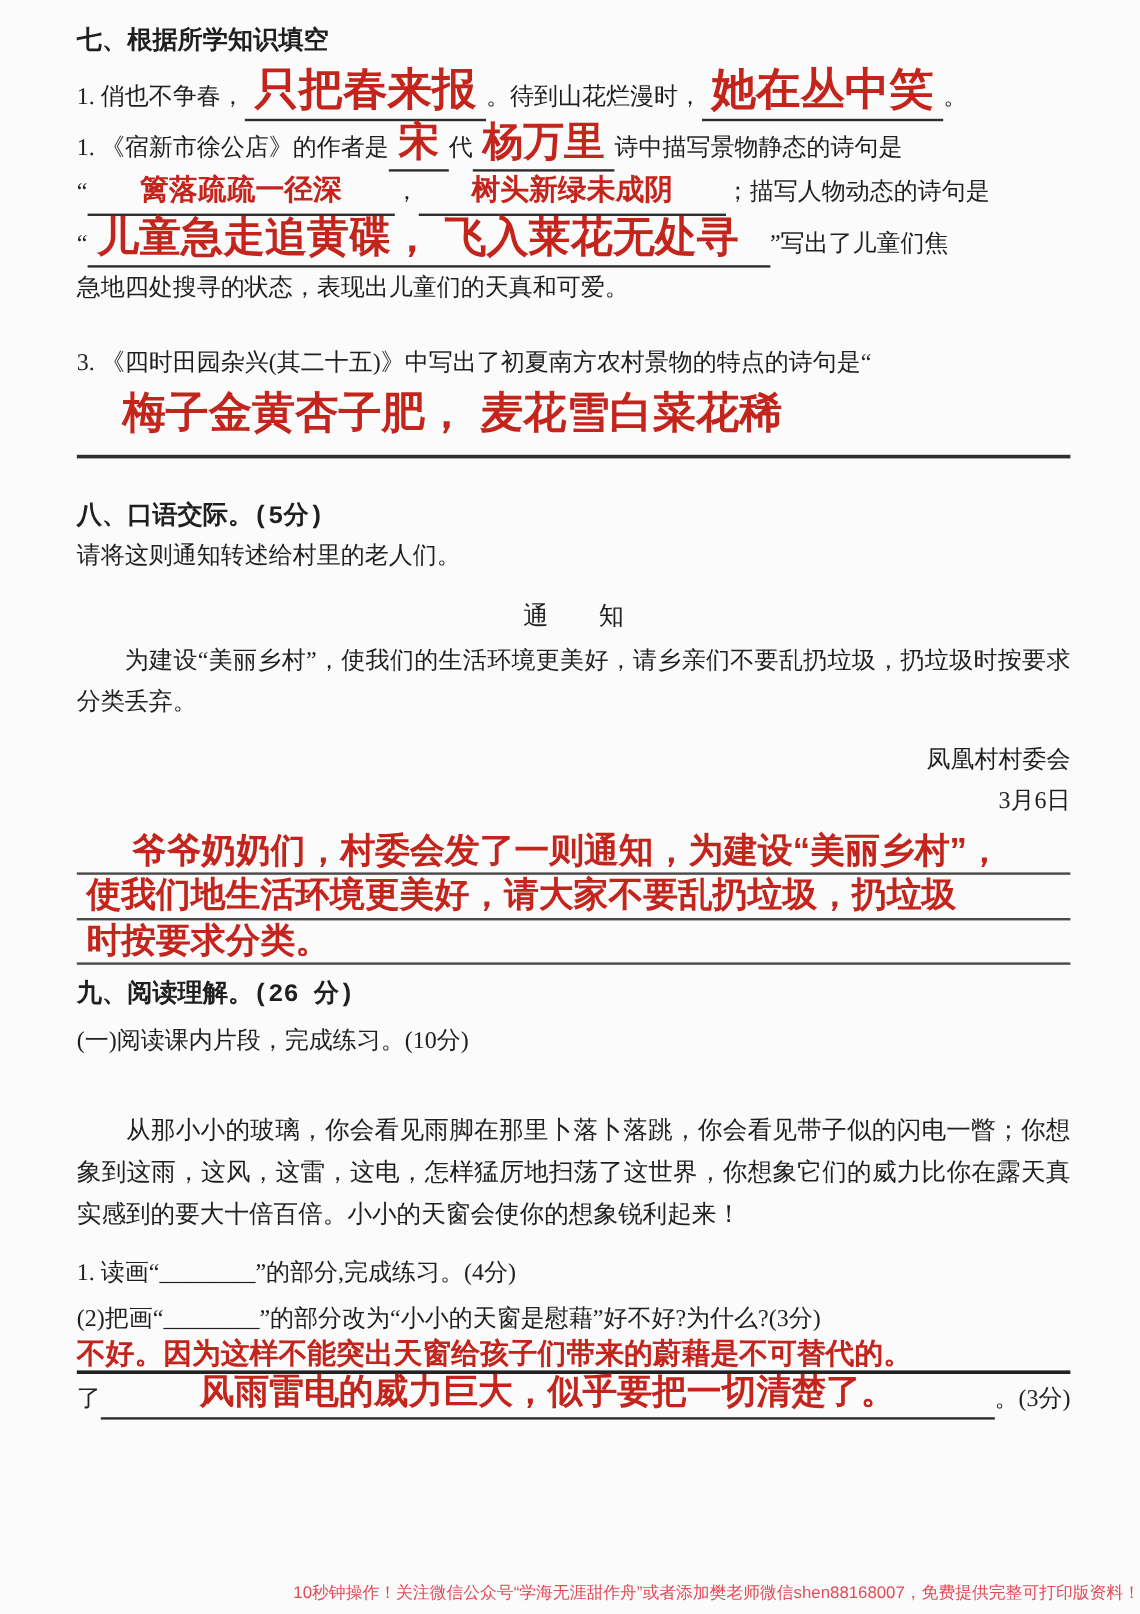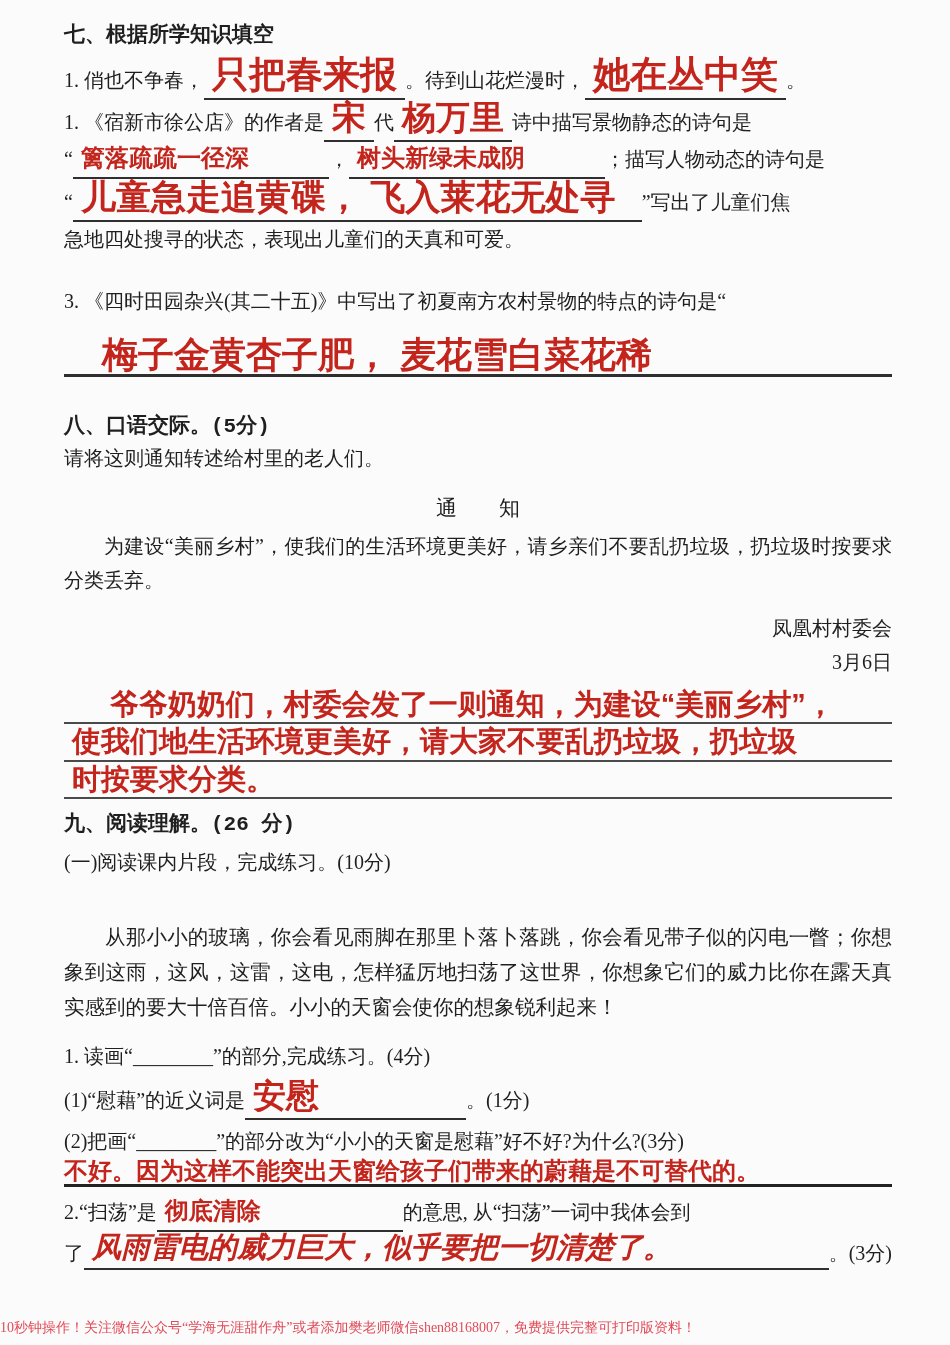--- a/index.html
+++ b/index.html
@@ -23,7 +23,7 @@
   .r34{font-size:34px;}
   .r27{font-size:24px;}
   .r29{font-size:29px;}
-  .blank{display:inline-block;border-bottom:2px solid var(--line);text-align:left;vertical-align:baseline;padding:0 8px 1px 8px;}
+  .blank{display:inline-block;border-bottom:2px solid var(--line);text-align:center;vertical-align:baseline;padding:0 8px 1px 8px;}
   .line-row{white-space:nowrap;}
   .uline{border-bottom:2px solid #222;padding-bottom:1px;}
   .center{text-align:center;}

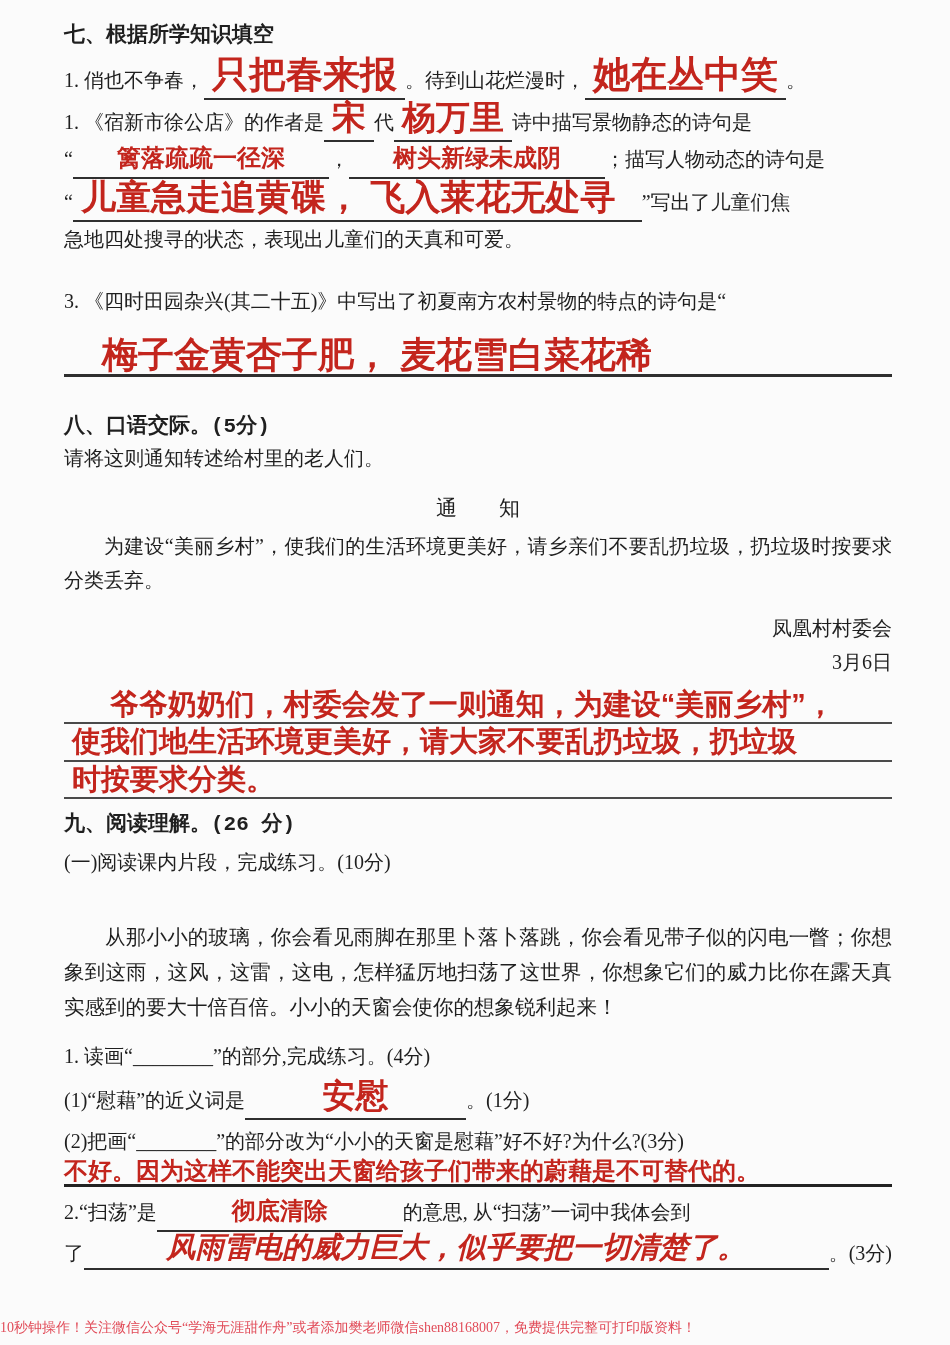--- a/index.html
+++ b/index.html
@@ -31,7 +31,7 @@
   .indent2{text-indent:2em;}
   
   .q1row{margin-top:6px;}
-  .q3ansline{border-bottom:3px solid var(--line);padding:2px 0 0 38px;margin-top:16px;}
+  .q3ansline{border-bottom:3px solid var(--line);padding:2px 0 16px 38px;margin-top:4px;}
   
   .s8ans{margin-top:8px;}
   .s8ans .ansline{border-bottom:2px solid #4a4a4a;padding:2px 4px 3px 8px;font-size:29px;}

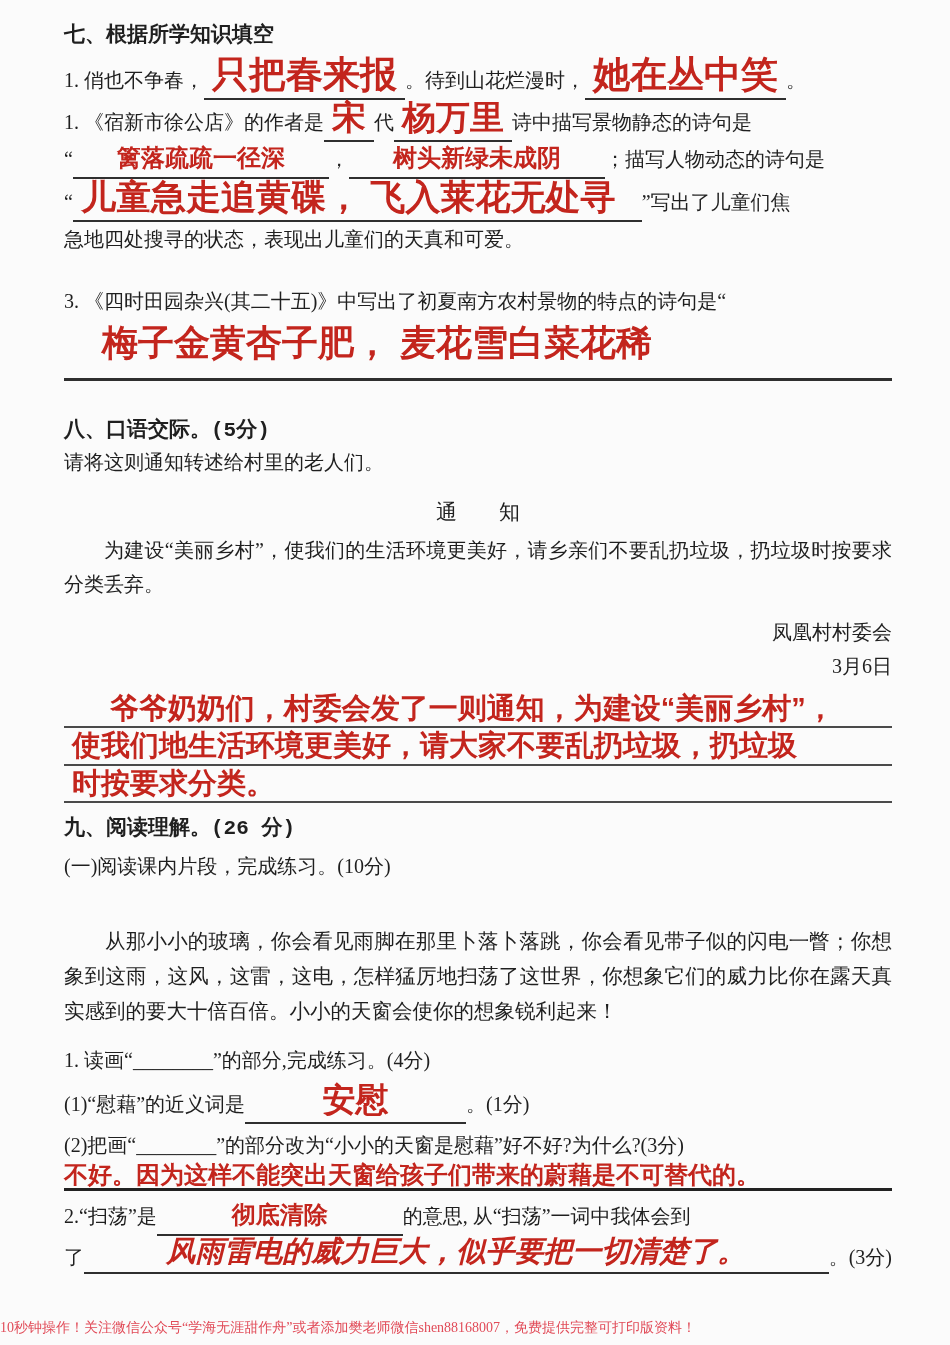--- a/index.html
+++ b/index.html
@@ -97,9 +97,6 @@
 
   <div class="t" style="margin-top:14px">1. 读画“________”的部分,完成练习。(4分)</div>
 
-  <div class="t line-row" style="margin-top:6px">
-    <span>(1)“慰藉”的近义词是</span><span class="blank" style="min-width:205px"><span class="red" style="font-size:33px">安慰</span></span><span>。(1分)</span>
-  </div>
 
   <div class="t" style="margin-top:4px">(2)把画“________”的部分改为“小小的天窗是慰藉”好不好?为什么?(3分)</div>
   <div class="uline" style="border-bottom-width:3px">

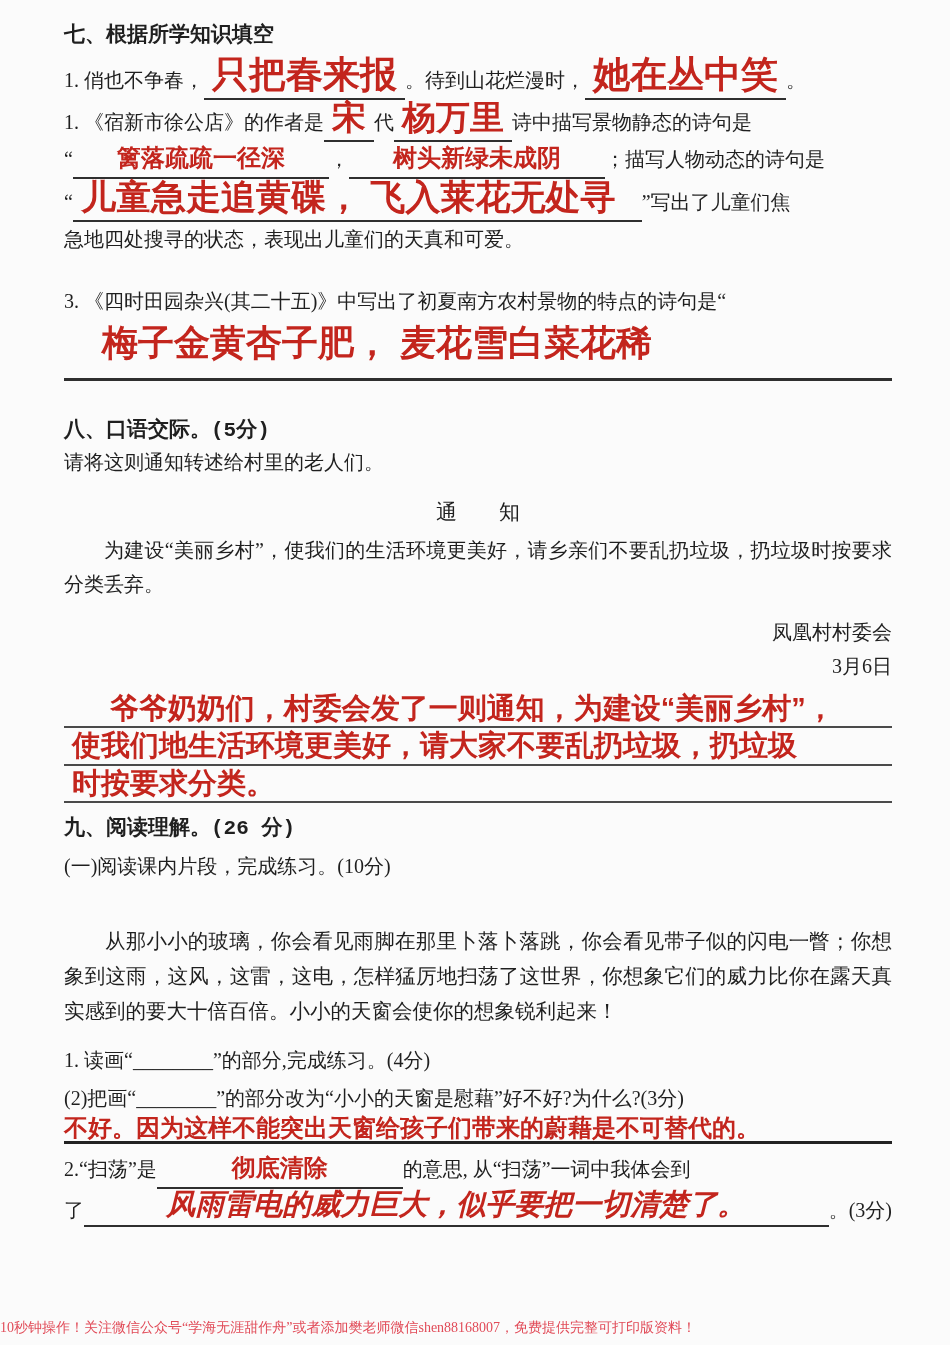--- a/index.html
+++ b/index.html
@@ -103,9 +103,6 @@
     <span class="red r27">不好。因为这样不能突出天窗给孩子们带来的蔚藉是不可替代的。</span>
   </div>
 
-  <div class="t line-row" style="margin-top:8px">
-    <span>2.“扫荡”是</span><span class="blank" style="min-width:230px"><span class="red r27">彻底清除</span></span><span>的意思, 从“扫荡”一词中我体会到</span>
-  </div>
   <div class="t q2l2">
     <span>了</span>
       <span class="blank grow"><span class="red r29">风雨雷电的威力巨大，似乎要把一切清楚了。</span></span>

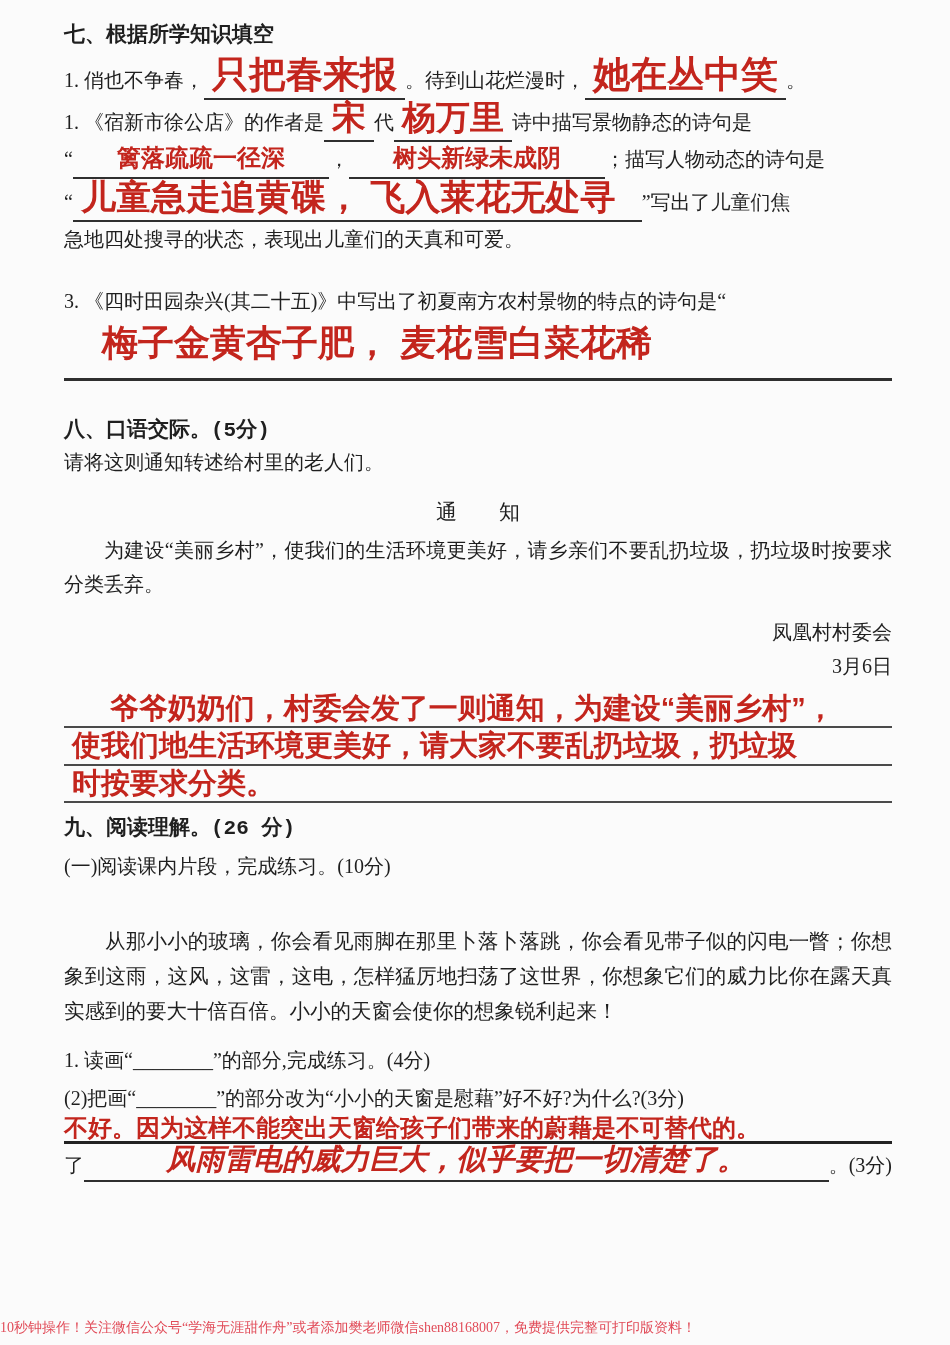--- a/index.html
+++ b/index.html
@@ -39,7 +39,7 @@
   
   .readp{font-size:20.5px;line-height:35px;}
   .q2l2{display:flex;align-items:flex-end;}
-  .grow{flex:1 1 auto;font-style:italic;}
+  .grow{flex:1 1 auto;}
   .footer{
     position:absolute;left:0;right:0;bottom:8px;text-align:left;
     font-size:14px;color:var(--footer_red);

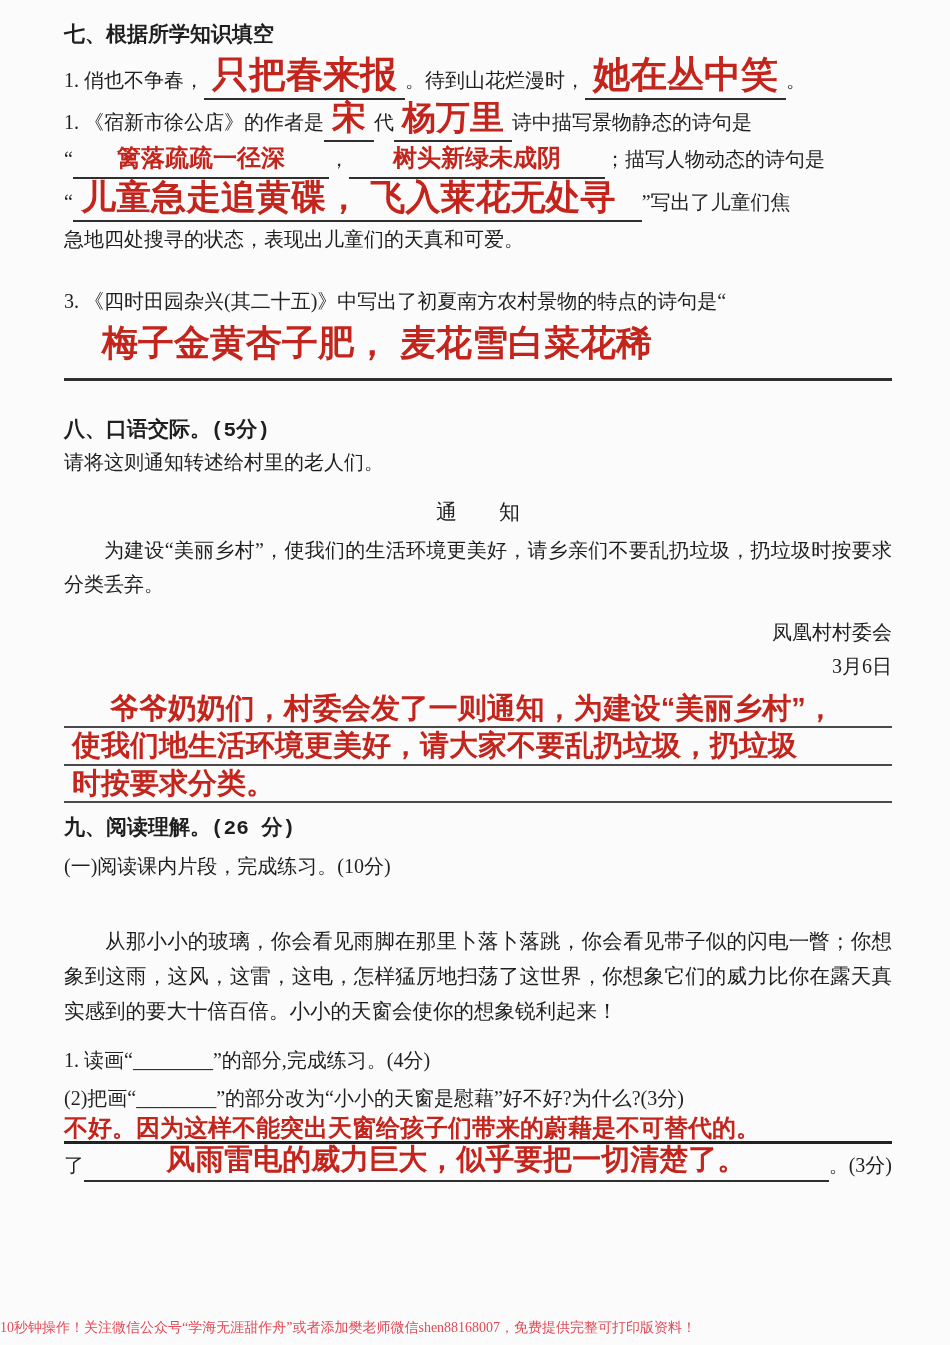--- a/index.html
+++ b/index.html
@@ -41,9 +41,9 @@
   .q2l2{display:flex;align-items:flex-end;}
   .grow{flex:1 1 auto;}
   .footer{
-    position:absolute;left:0;right:0;bottom:8px;text-align:left;
+    position:absolute;left:0;right:0;bottom:8px;text-align:right;
     font-size:14px;color:var(--footer_red);
-    font-family:Liberation Serif, serif;
+    font-family:Liberation Sans, sans-serif;
   }
 </style>
 </head>

